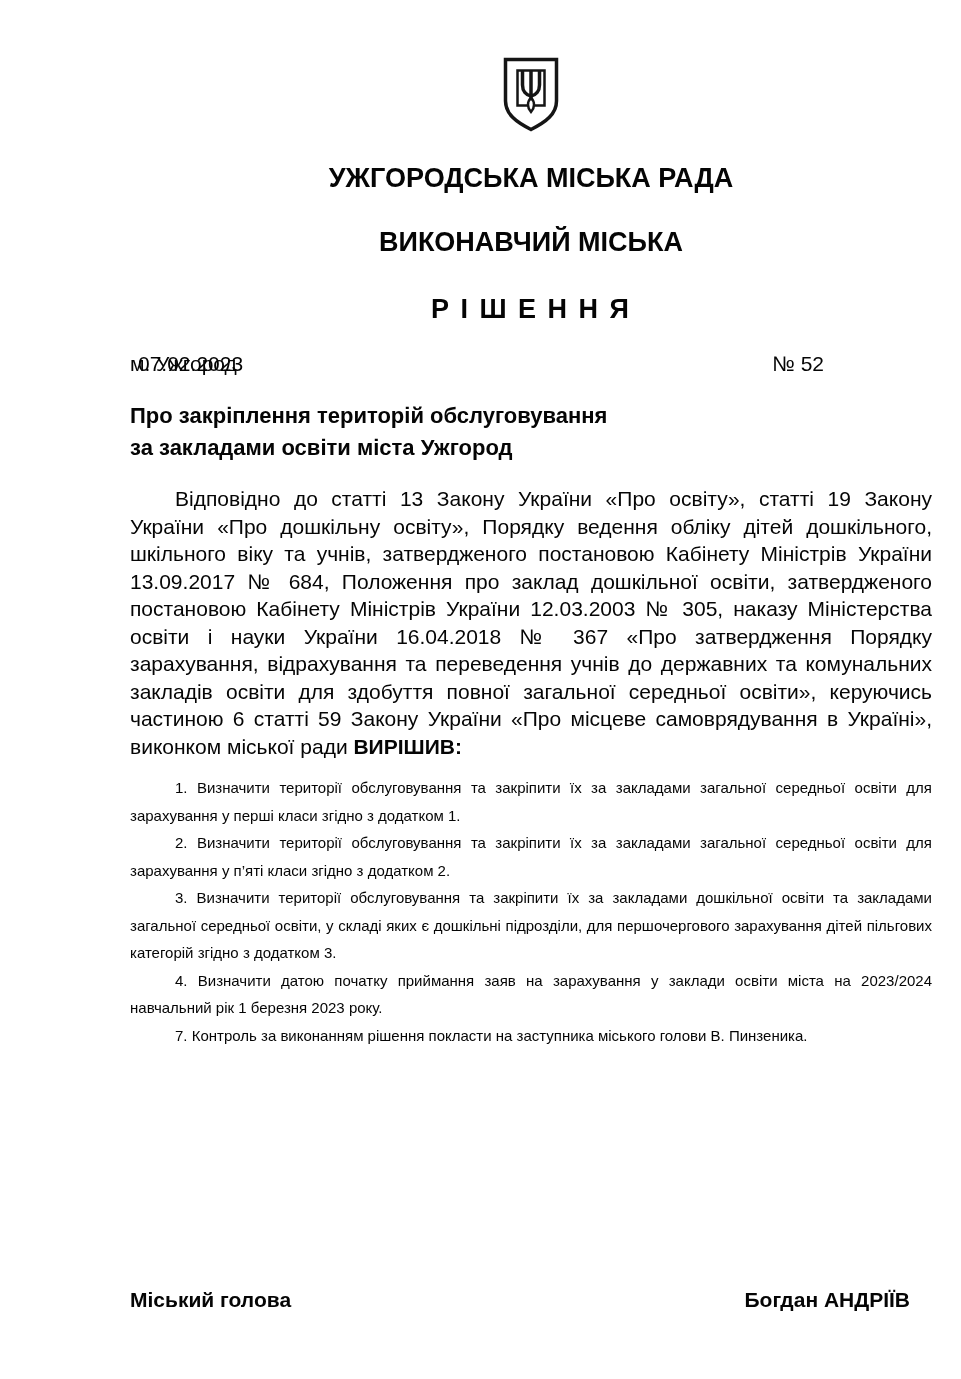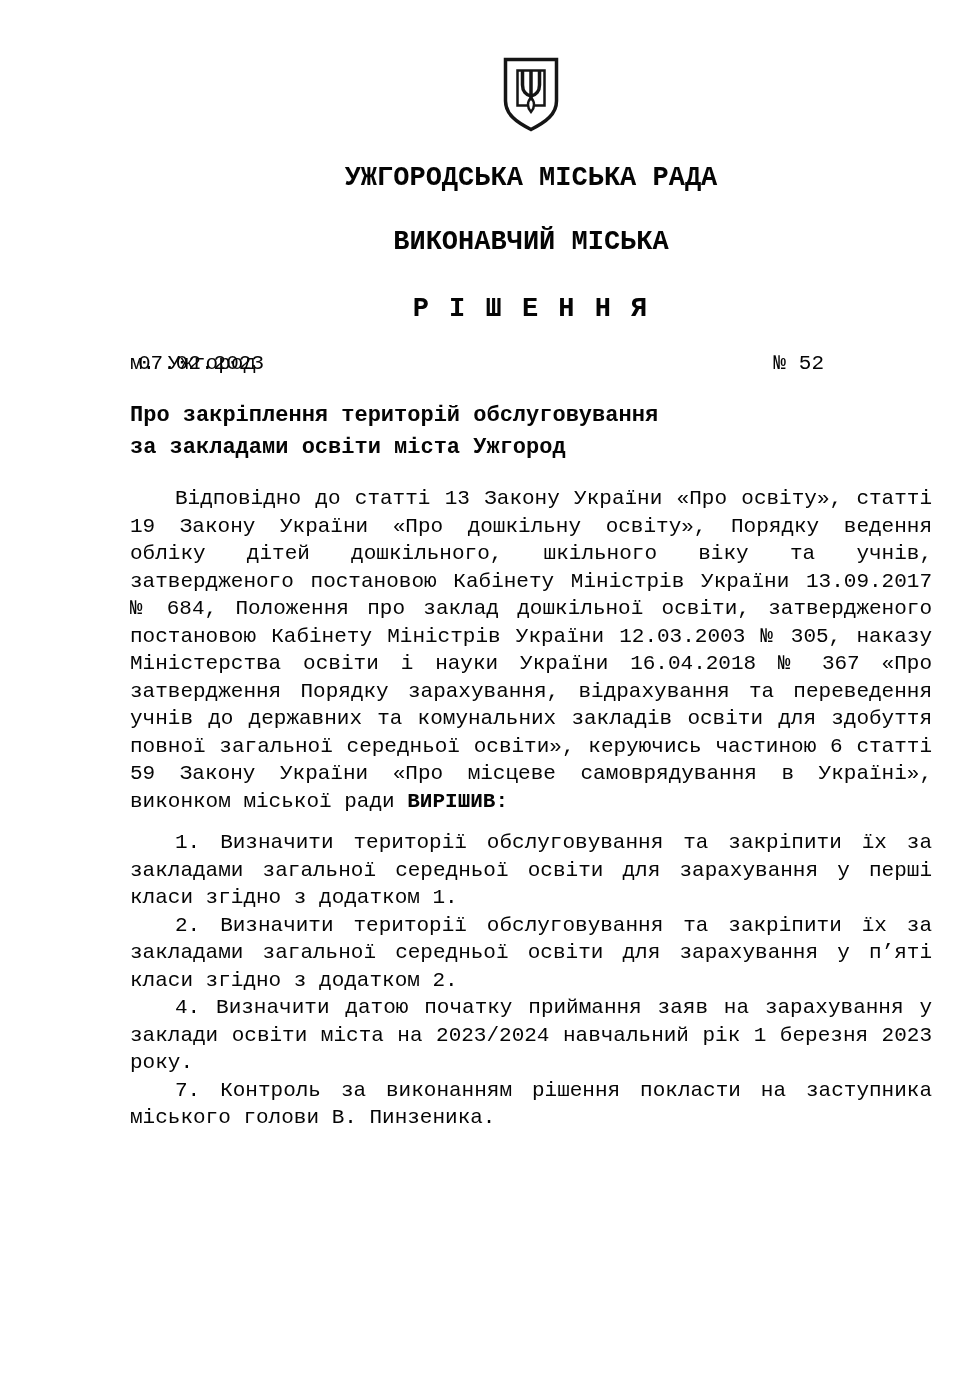--- a/index.html
+++ b/index.html
@@ -7,7 +7,7 @@
     position:relative;
     width:961px;height:1379px;
     background:#ffffff;
-    font-family:Liberation Mono, monospace;
+    font-family:Liberation Sans, sans-serif;
     color:#050505;
     overflow:hidden;
   }

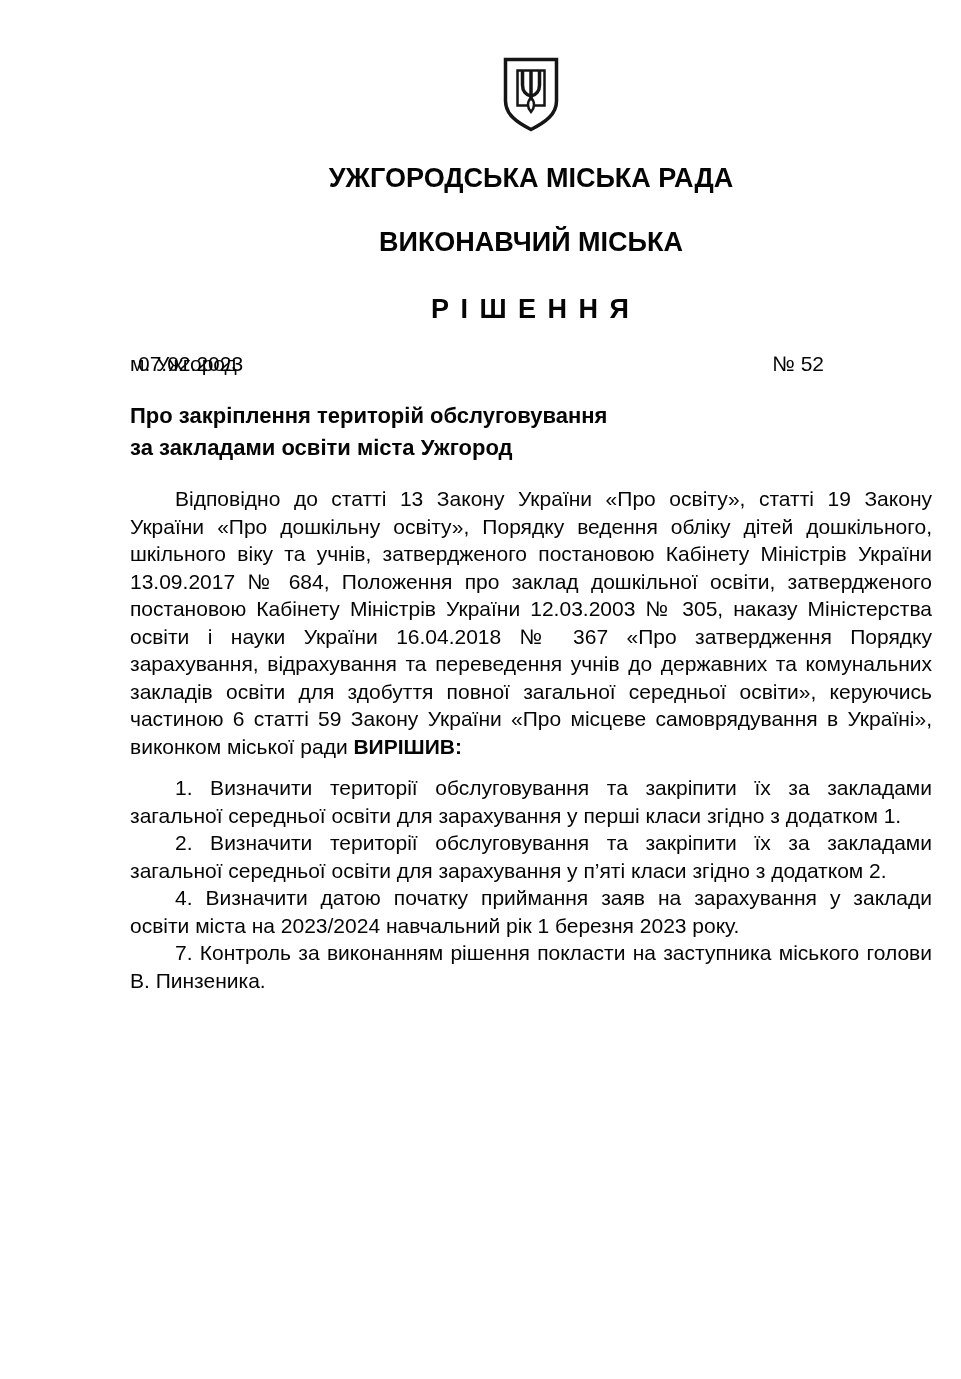--- a/index.html
+++ b/index.html
@@ -34,7 +34,7 @@
   .items p{
     margin:0;
     text-align:justify;text-indent:45px;
-    font-size:21px;line-height:27.5px;
+    font-size:15px;line-height:27.5px;
   }
   .signature{
     position:absolute;top:1288px;left:130px;width:802px;

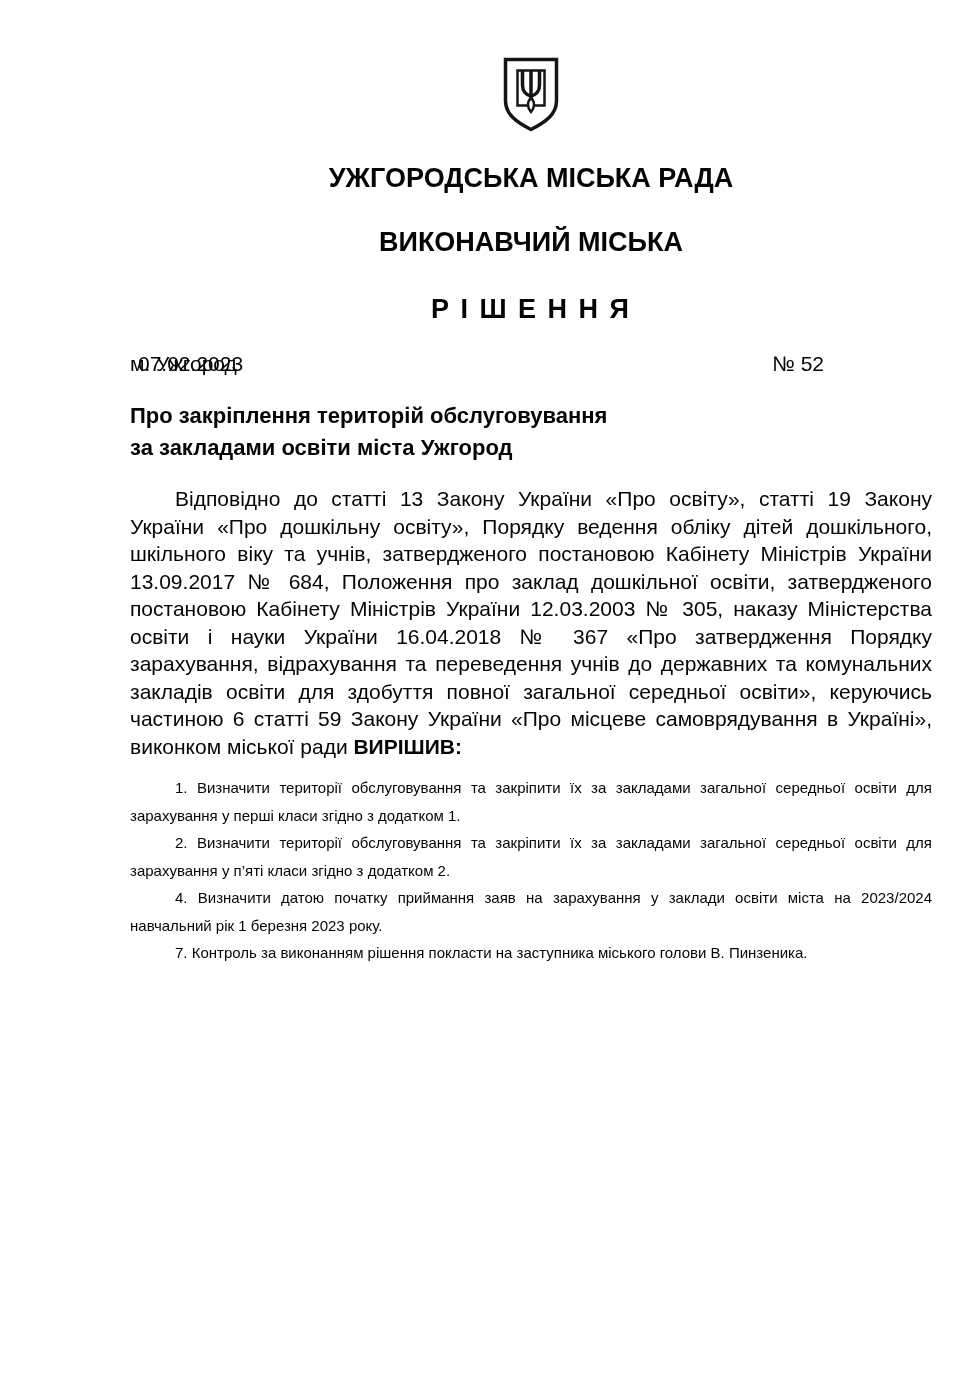--- a/index.html
+++ b/index.html
@@ -82,6 +82,7 @@
     <div class="items">
       <p>1. Визначити території обслуговування та закріпити їх за закладами загальної середньої освіти для зарахування у перші класи згідно з додатком 1.</p>
       <p>2. Визначити території обслуговування та закріпити їх за закладами загальної середньої освіти для зарахування у п’яті класи згідно з додатком 2.</p>
+      <p>3. Визначити території обслуговування та закріпити їх за закладами дошкільної освіти та закладами загальної середньої освіти, у складі яких є дошкільні підрозділи, для першочергового зарахування дітей пільгових категорій згідно з додатком 3.</p>
       <p>4. Визначити датою початку приймання заяв на зарахування у заклади освіти міста на 2023/2024 навчальний рік 1 березня 2023 року.</p>
       <p>7. Контроль за виконанням рішення покласти на заступника міського голови В. Пинзеника.</p>
     </div>

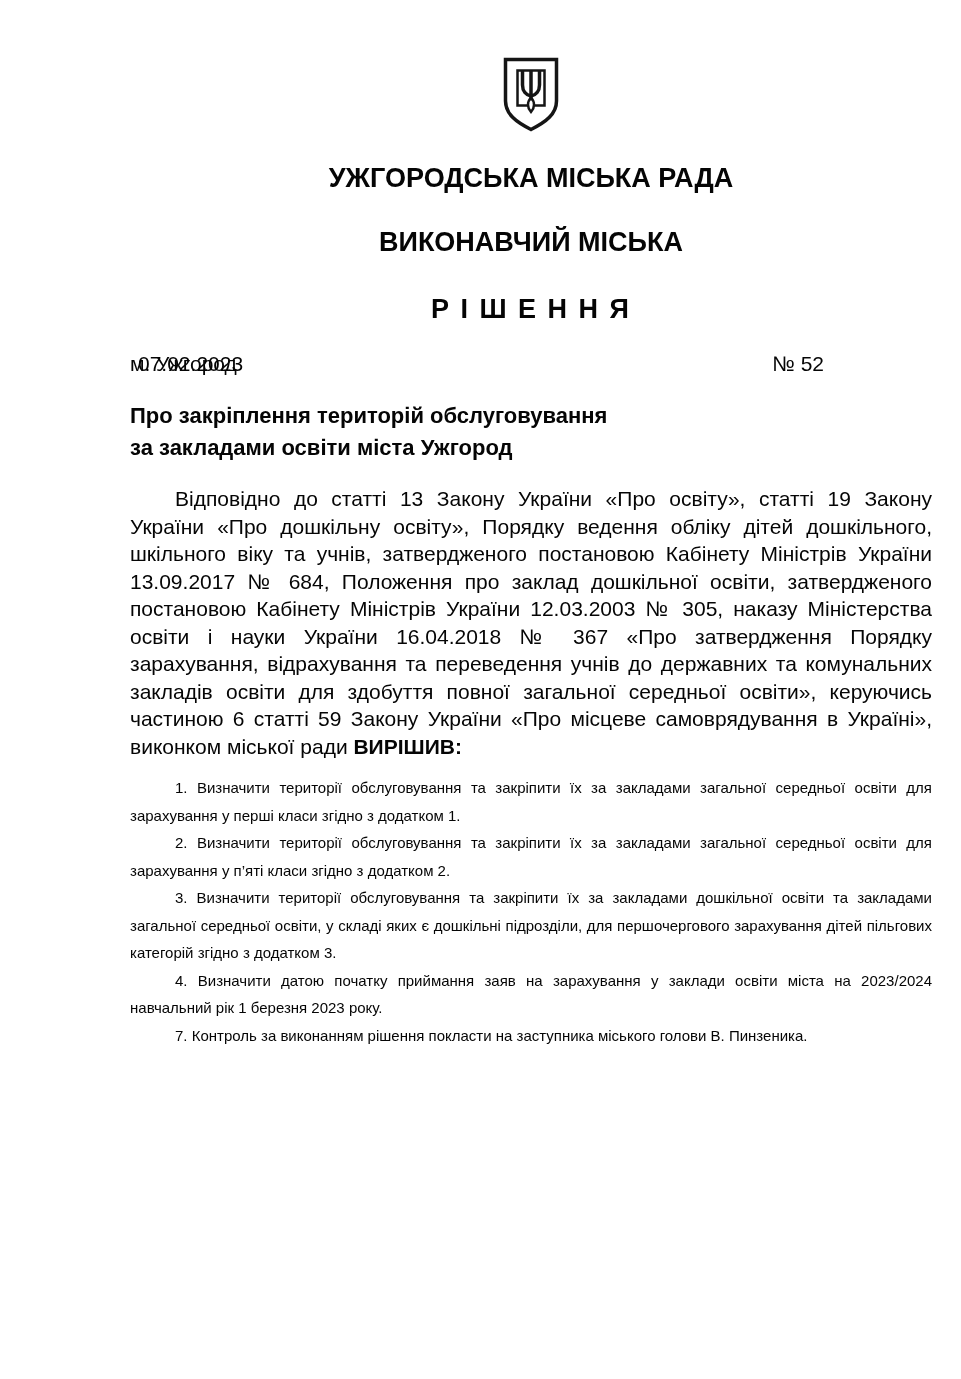--- a/index.html
+++ b/index.html
@@ -89,6 +89,10 @@
 
   </div>
 
+  <div class="signature">
+    <span class="sig-left">Міський голова</span>
+    <span class="sig-right">Богдан АНДРІЇВ</span>
+  </div>
 </div>
 
 </body></html>

